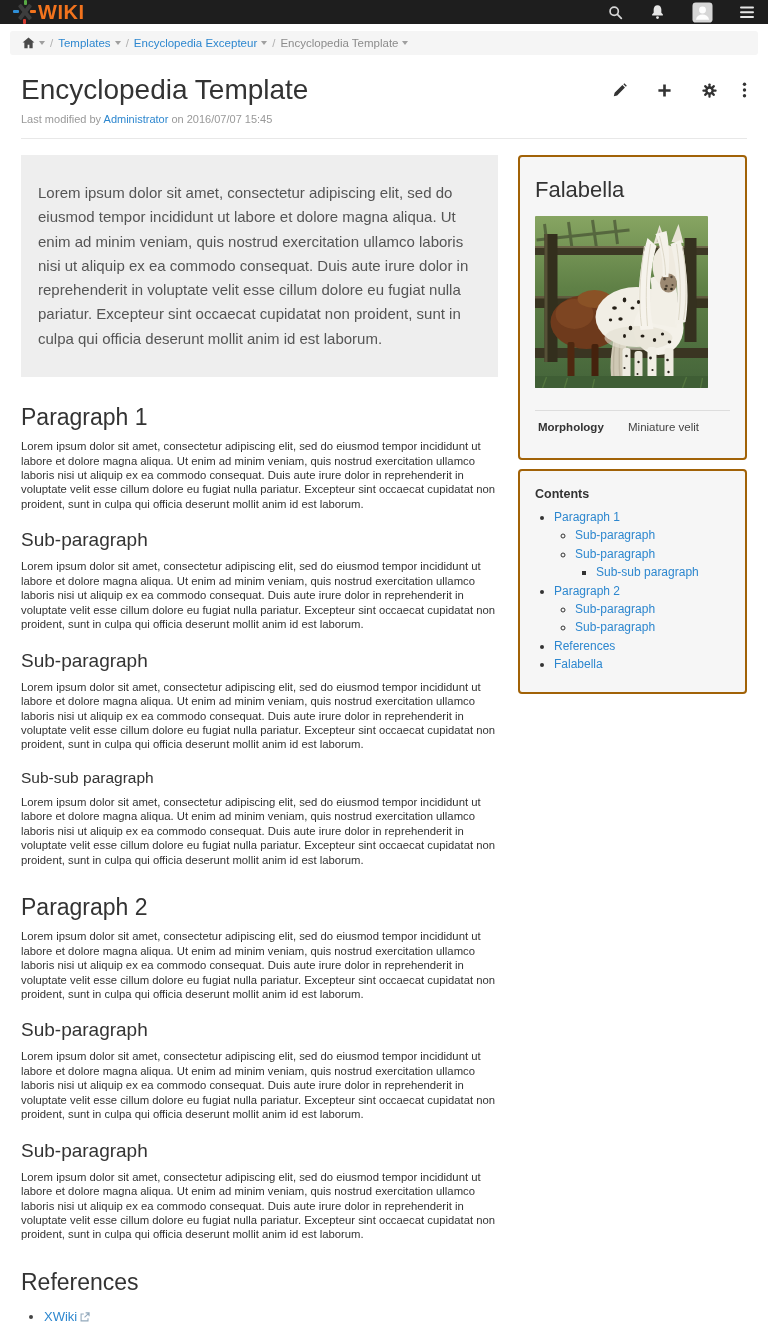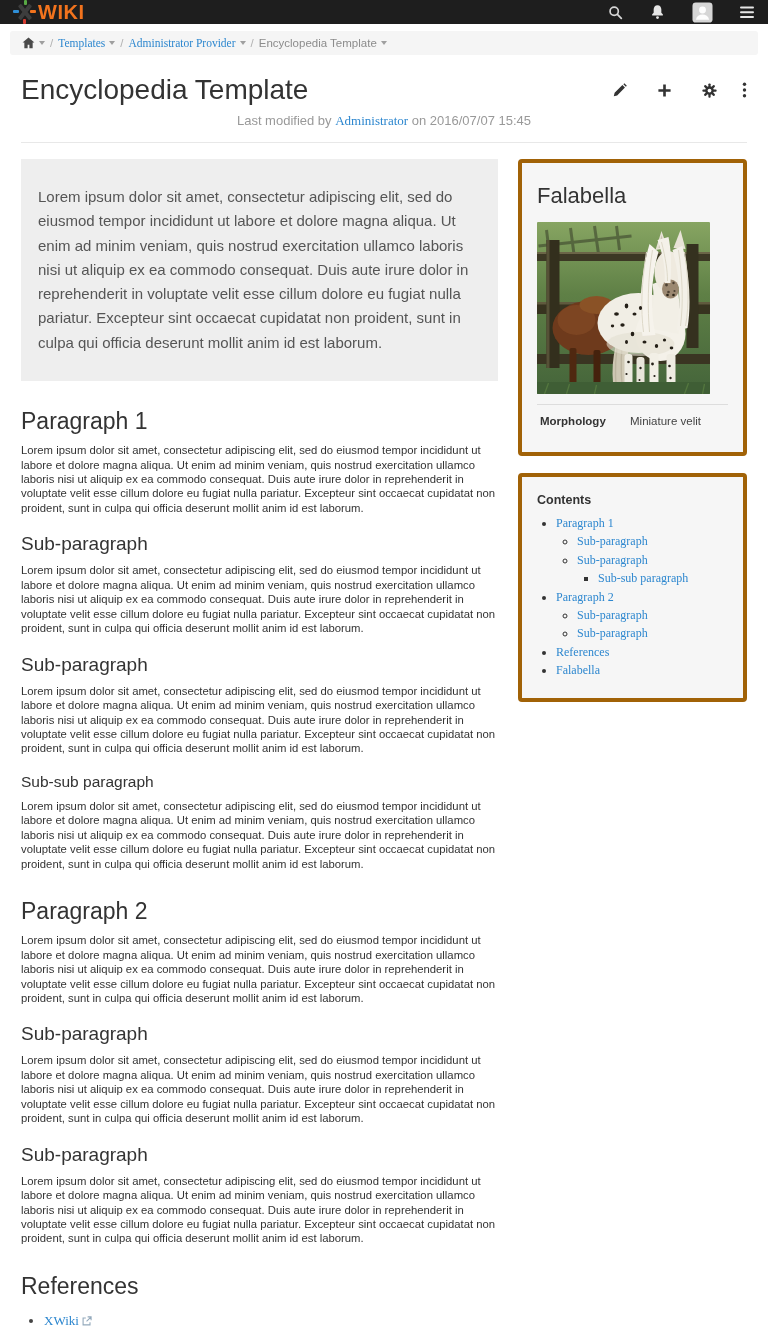--- a/index.html
+++ b/index.html
@@ -10,7 +10,7 @@
     color:#333; background:#fff;
     display:flex; flex-direction:column;
   }
-  a { color:#2d87cf; text-decoration:none; cursor:pointer;font-family:Liberation Serif, serif; }
+  a { color:#2d87cf; text-decoration:none; cursor:pointer; }
 
   
   .navbar { height:22px; background:#1e1e1e; display:flex; align-items:center; padding:12px 13px; flex:none; }

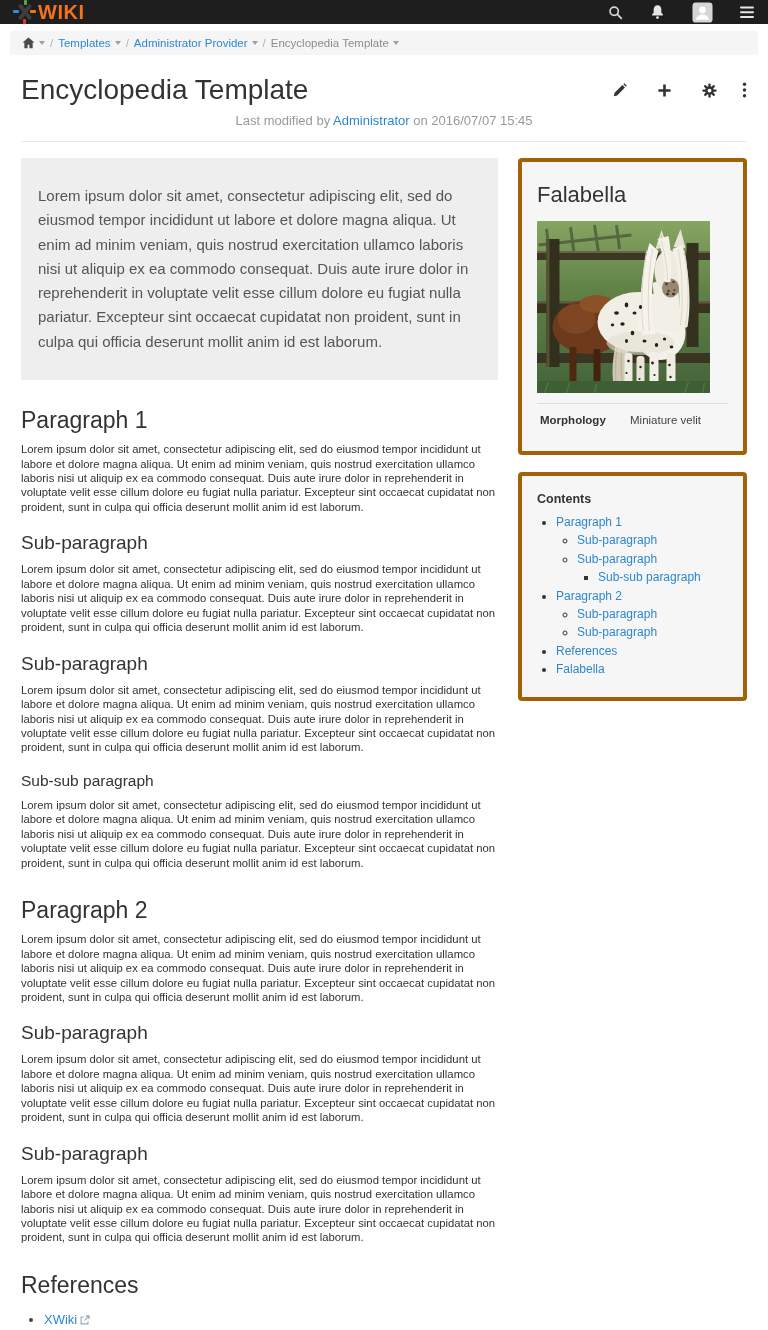--- a/index.html
+++ b/index.html
@@ -135,7 +135,7 @@
   <a>Templates</a>
   <span class="caret"></span>
   <span class="sep">/</span>
-  <a>Administrator Provider</a>
+  <a>Encyclopedia Excepteur</a>
   <span class="caret"></span>
   <span class="sep">/</span>
   <span class="crumb-current">Encyclopedia Template</span>

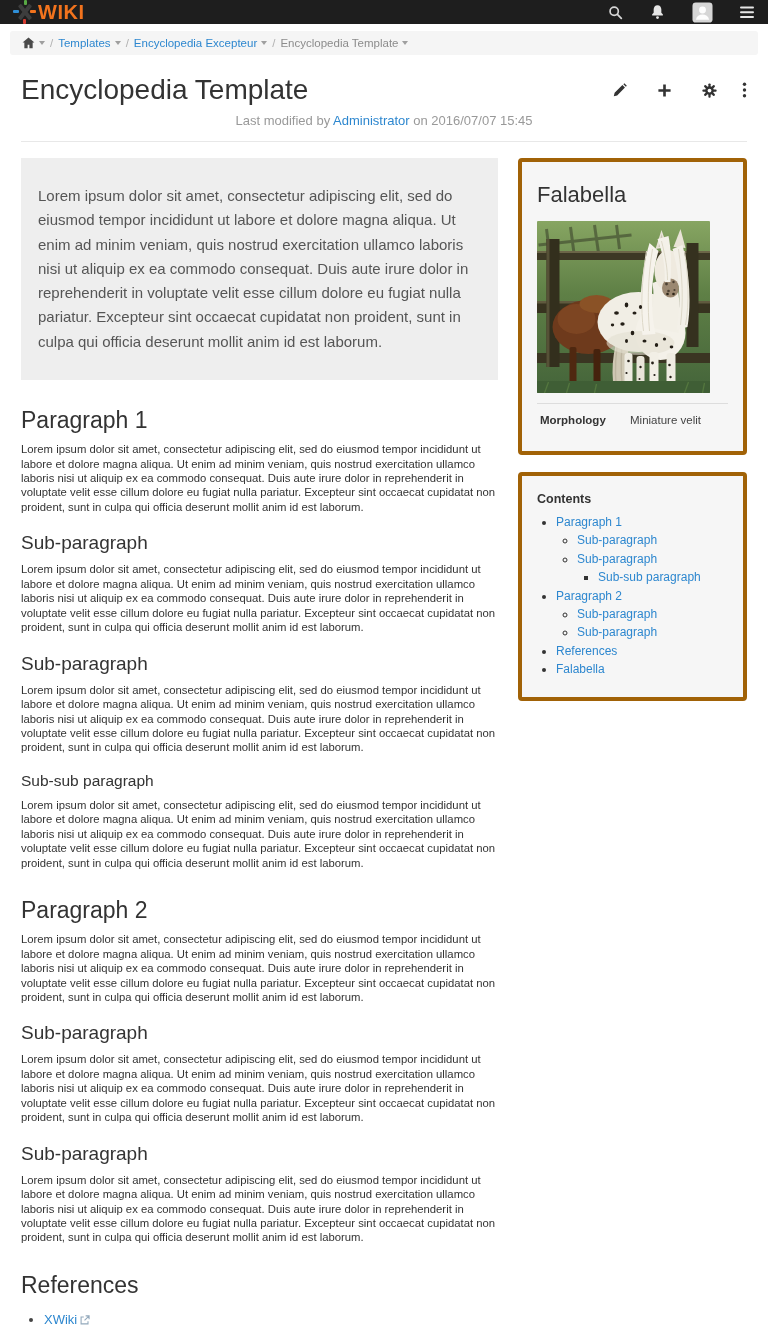--- a/index.html
+++ b/index.html
@@ -42,7 +42,7 @@
   .page-title { font-size:28px; font-weight:400; color:#333; margin:19px 0 7px; flex:1; }
   .actions { display:flex; align-items:center; gap:30px; margin-top:27px; }
   .action-btn { display:flex; align-items:center; cursor:pointer; }
-  .doc-meta { font-size:13px; color:#999;text-align:center; }
+  .doc-meta { font-size:11px; color:#999; }
   .title-rule { border:none; border-top:1px solid #e8e8e8; margin:13px 0 16px; }
 
   

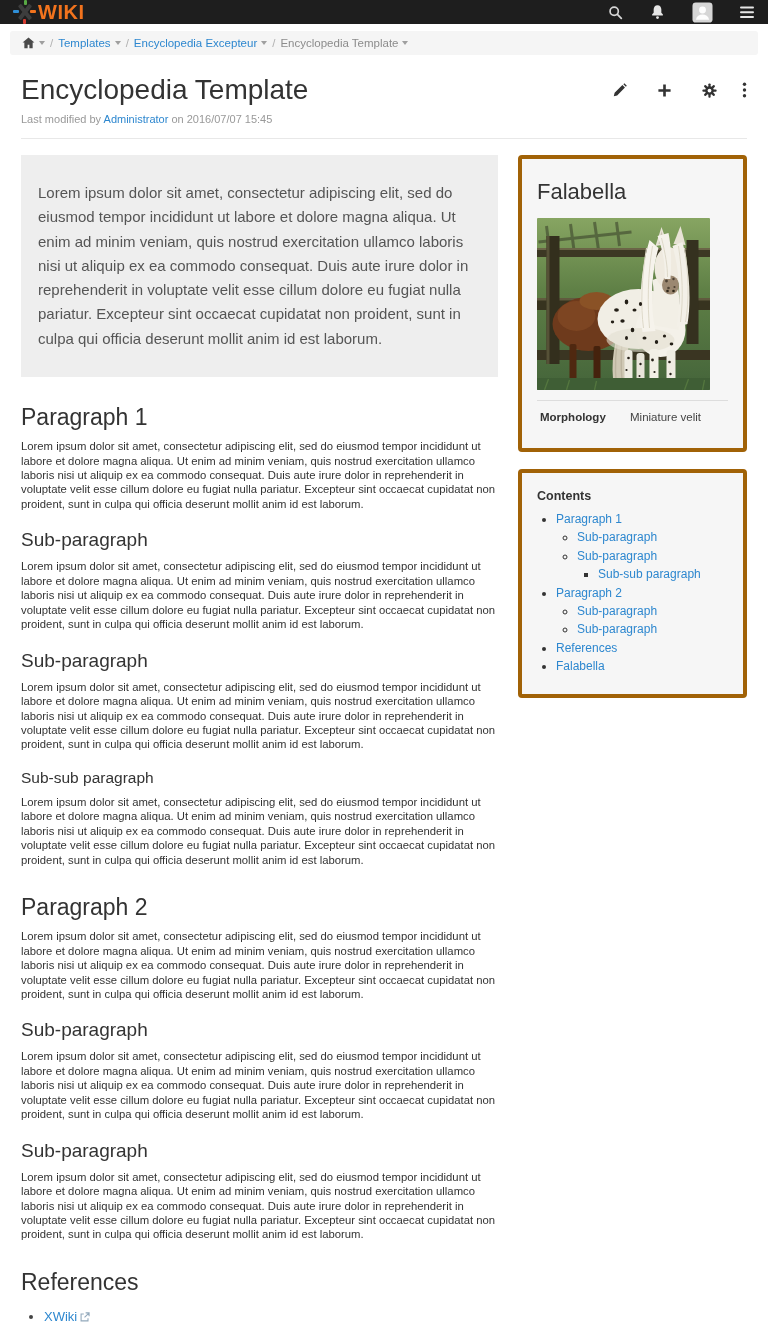--- a/index.html
+++ b/index.html
@@ -60,7 +60,7 @@
   .refs-list li { margin:3px 0; color:#444; }
 
   
-  .panel { background:#f6f6f6; border:4px solid #a16207; border-radius:4px; padding:14px 15px 16px; }
+  .panel { background:#f6f6f6; border:2px solid #a16207; border-radius:4px; padding:14px 15px 16px; }
   .infobox-title { font-size:22px; font-weight:400; margin:6px 0 13px; color:#333; }
   .infobox-img { width:173px; height:172px; display:block; border-radius:1px; cursor:pointer; }
   .infobox-table { margin-top:10px; }

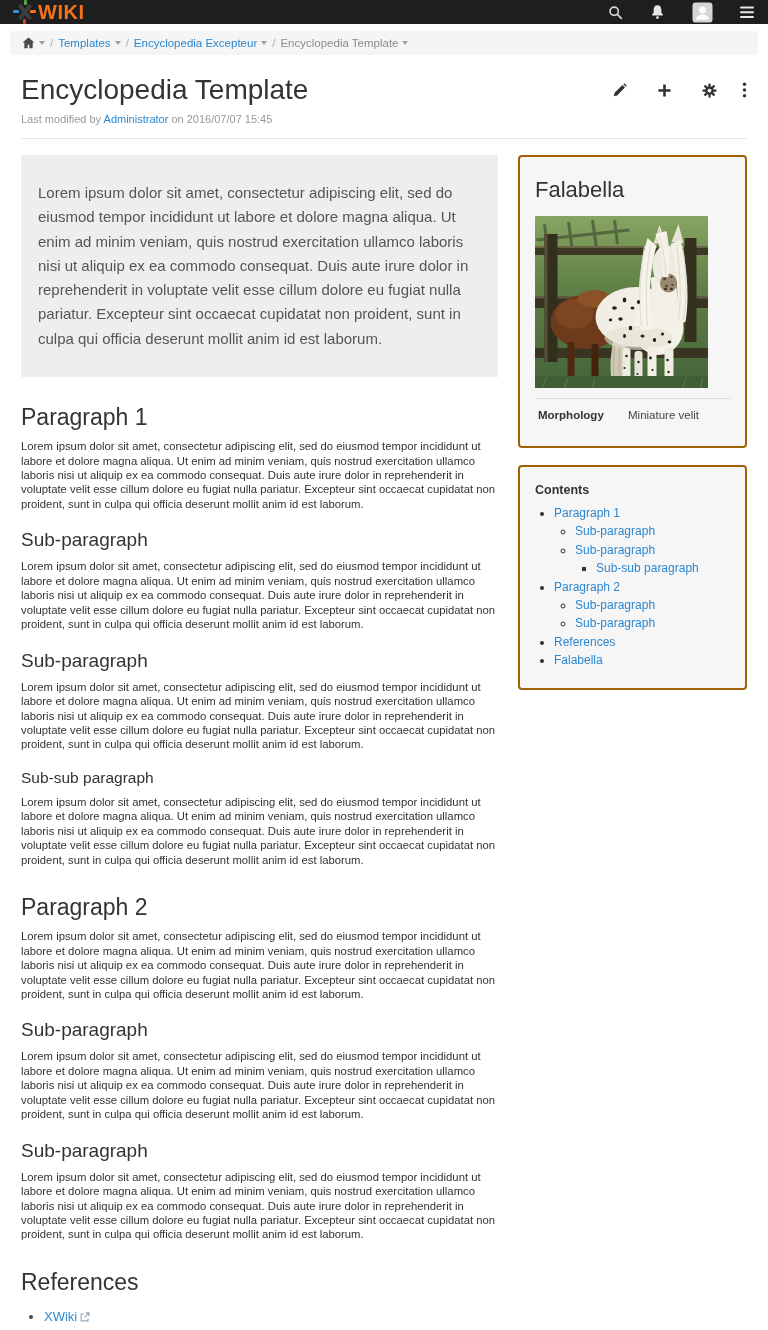--- a/index.html
+++ b/index.html
@@ -63,7 +63,7 @@
   .panel { background:#f6f6f6; border:2px solid #a16207; border-radius:4px; padding:14px 15px 16px; }
   .infobox-title { font-size:22px; font-weight:400; margin:6px 0 13px; color:#333; }
   .infobox-img { width:173px; height:172px; display:block; border-radius:1px; cursor:pointer; }
-  .infobox-table { margin-top:10px; }
+  .infobox-table { margin-top:22px; }
   .info-row { display:grid; grid-template-columns:90px 1fr; padding:10px 3px 9px; border-top:1px solid #ddd;
     font-size:11.5px; align-items:center; }
   .info-label { font-weight:700; color:#333; }

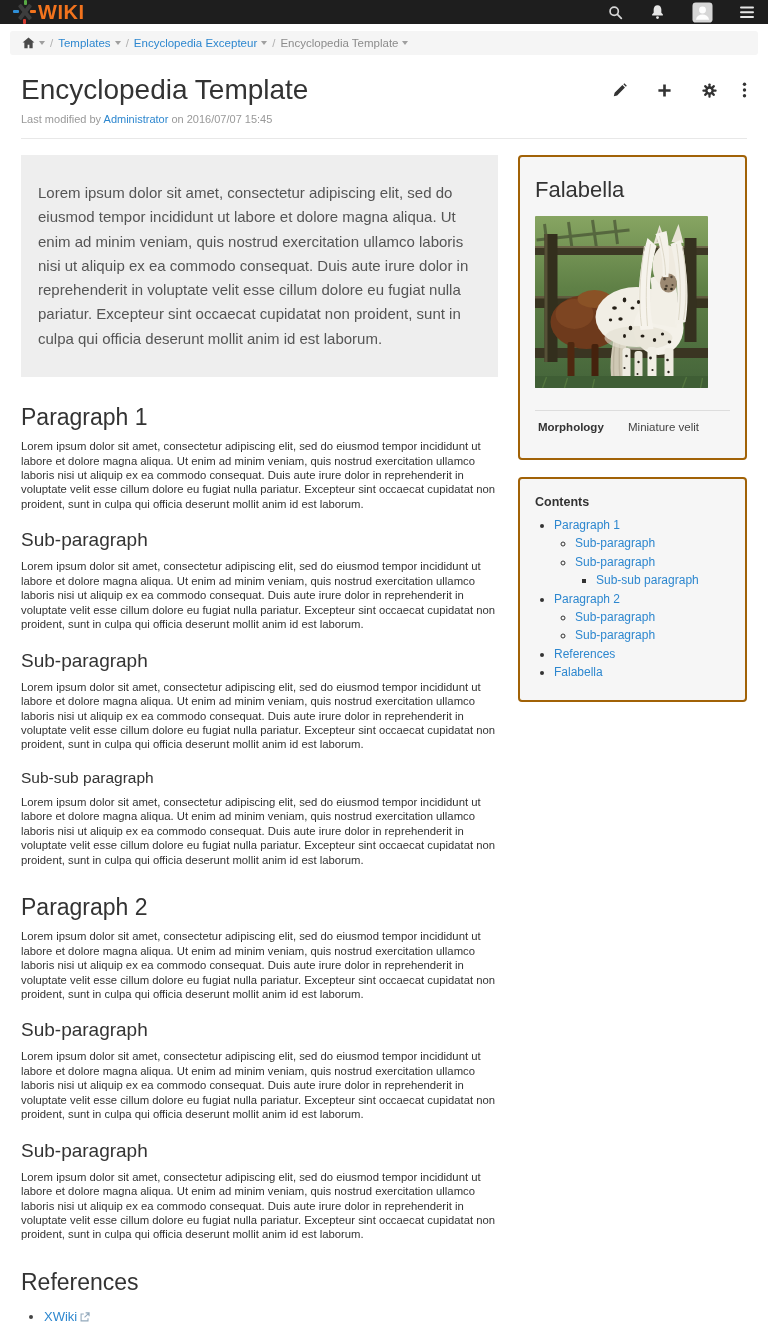--- a/index.html
+++ b/index.html
@@ -69,7 +69,7 @@
   .info-label { font-weight:700; color:#333; }
   .info-value { color:#444; }
 
-  .toc-panel { margin-top:17px; }
+  .toc-panel { margin-top:9px; }
   .toc-title { font-size:12.5px; font-weight:700; margin:2px 0 9px; color:#333; }
   .toc ul { margin:0; padding-left:19px; font-size:12px; line-height:1.2; }
   .toc li { margin:4px 0; color:#333; }

